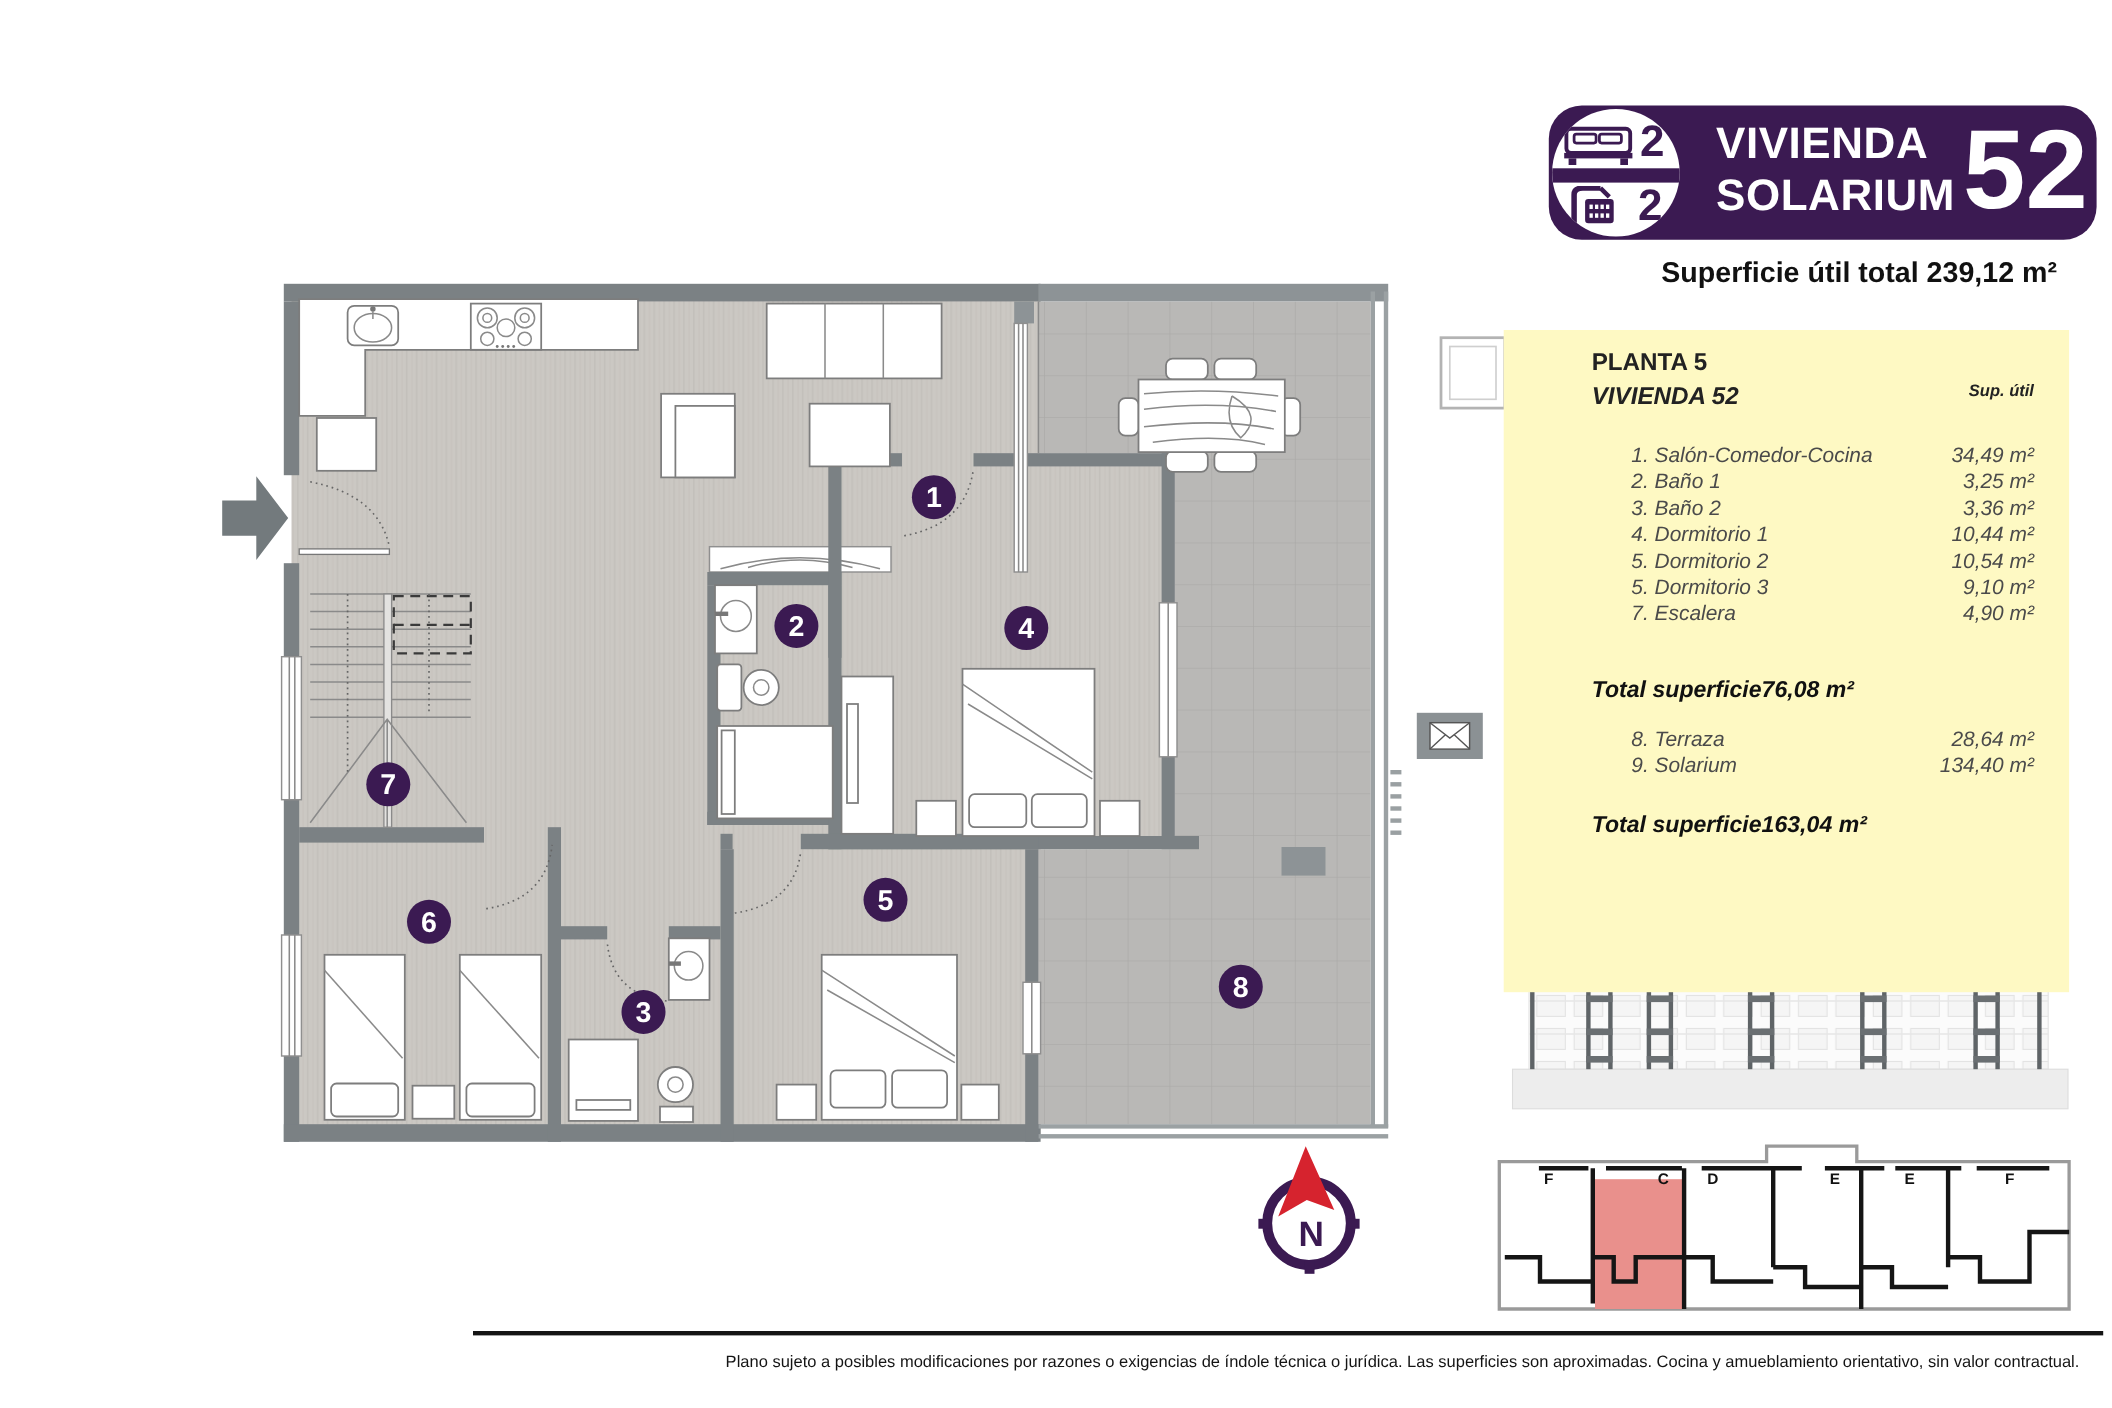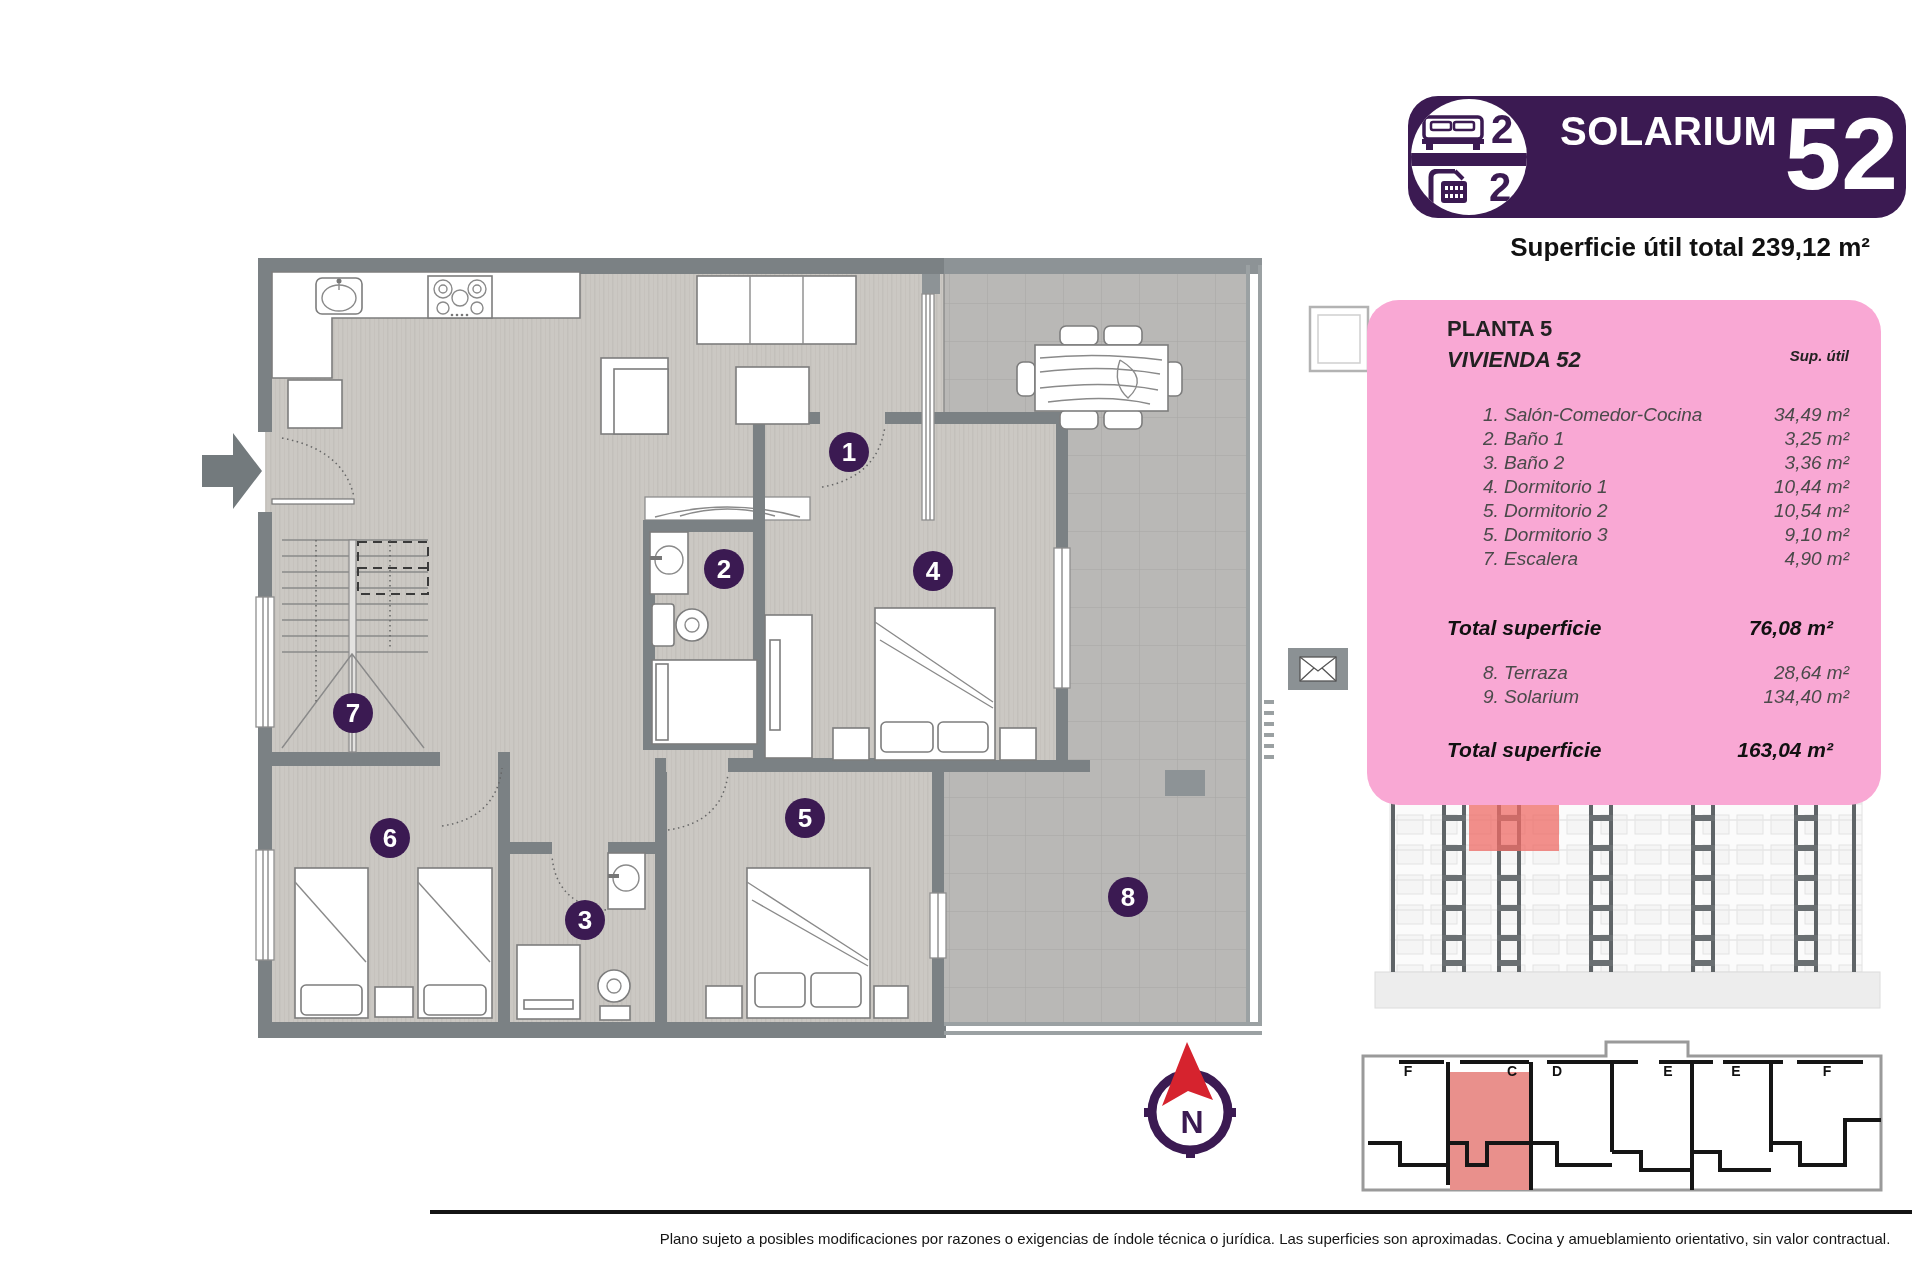--- a/index.html
+++ b/index.html
@@ -419,6 +419,7 @@
     <div class="hnum" style="left:78px;top:68px">2</div>
   </div>
   <div class="htitle">
+    <div>VIVIENDA</div>
     <div>SOLARIUM</div>
   </div>
   <div class="hbig">52</div>

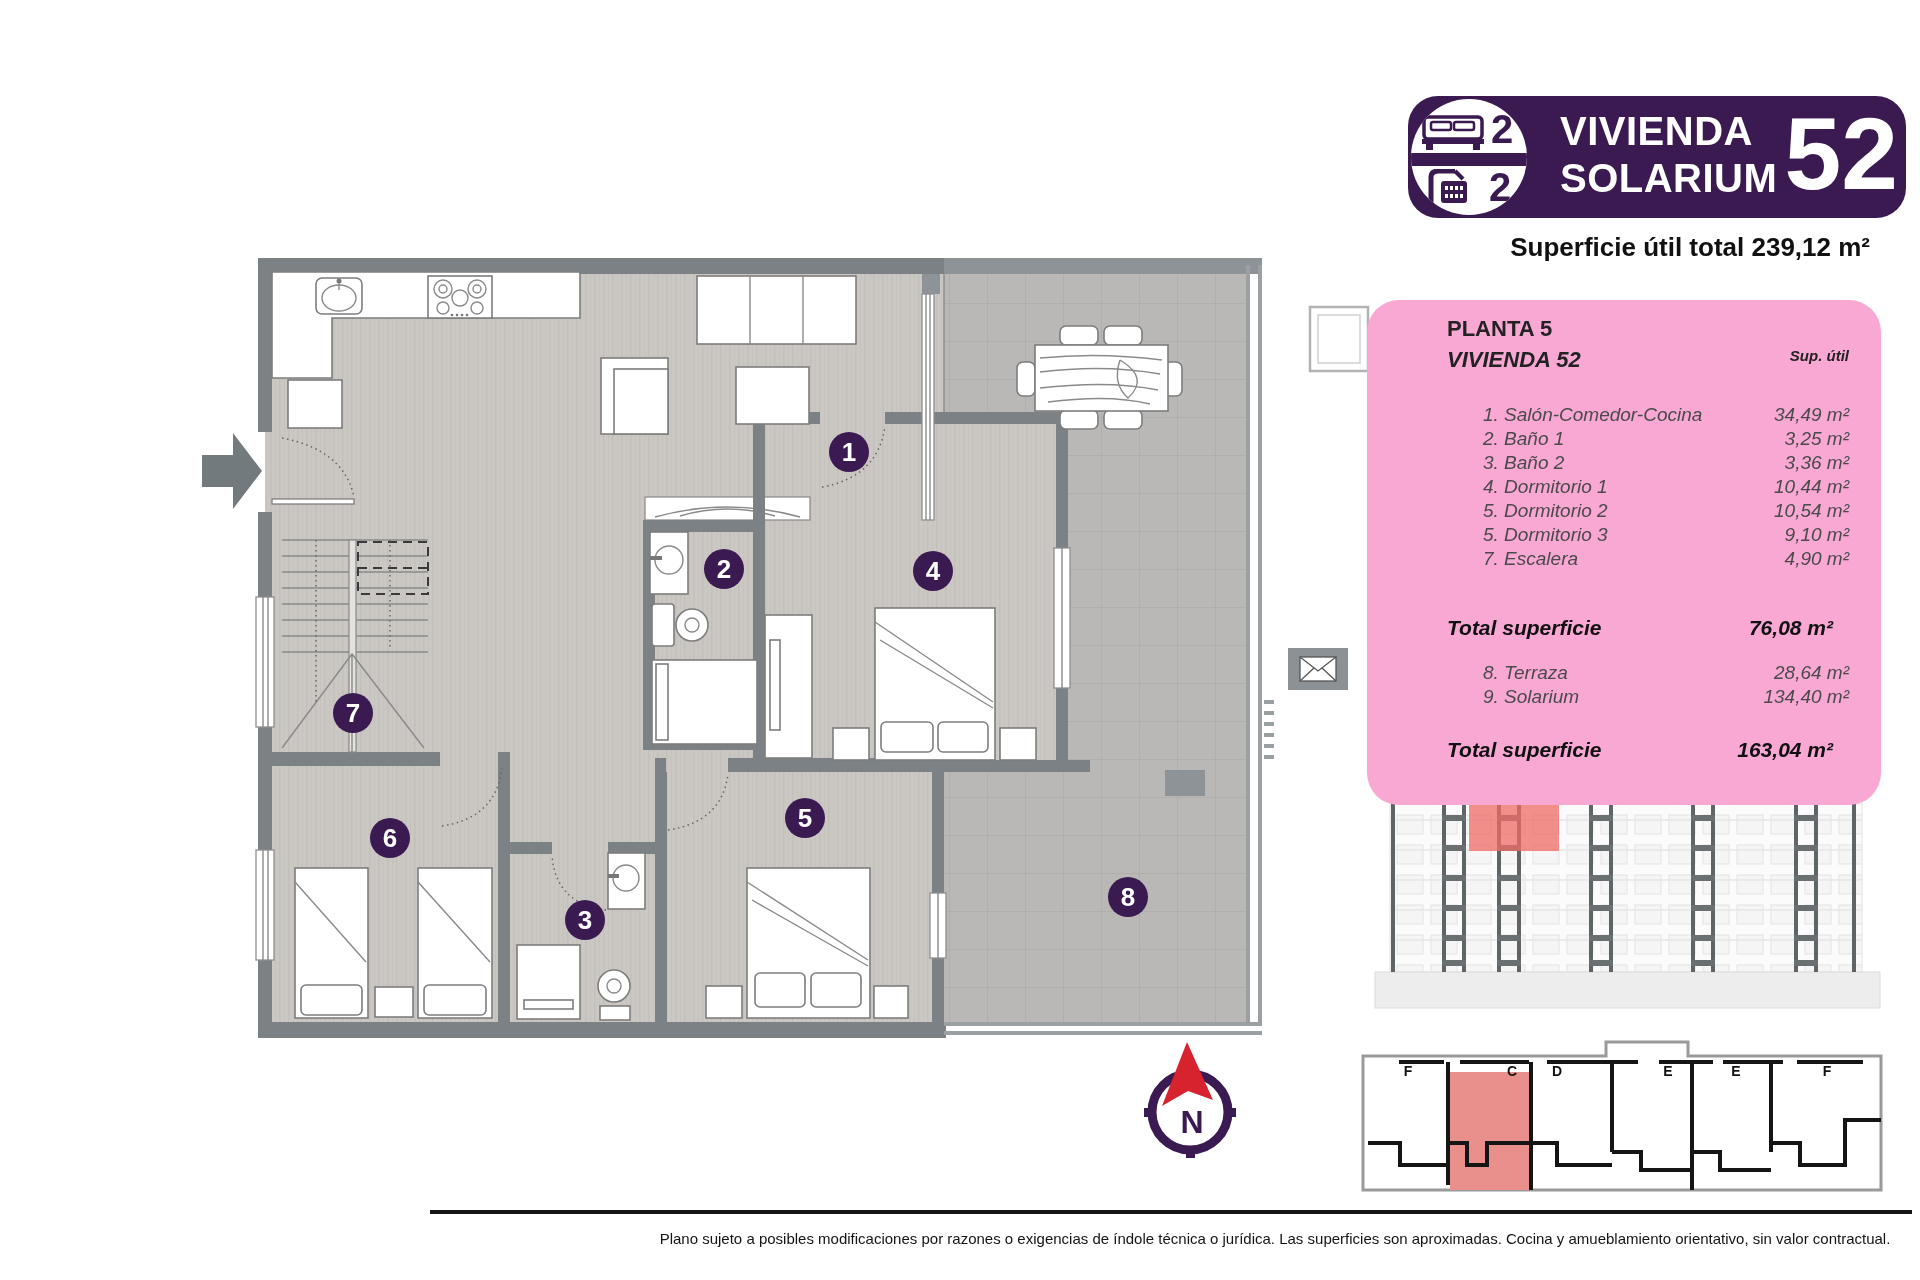--- a/index.html
+++ b/index.html
@@ -17,7 +17,7 @@
   .supline{right:50px;top:229px;text-align:right;font-weight:bold;font-size:26px;line-height:37px;color:#111;}
 
   
-  .panel{left:1367px;top:300px;width:514px;height:505px;background:#f9a8d4;border-radius:32px;}
+  .panel{left:1367px;top:300px;width:514px;height:602px;background:#fef9c3;}
   .p-floor{position:absolute;left:80px;top:16px;font-size:22px;font-weight:bold;color:#222;}
   .p-unitrow{position:absolute;left:80px;right:32px;top:47px;display:flex;justify-content:space-between;}
   .p-unit{font-size:22px;font-weight:bold;font-style:italic;color:#222;}

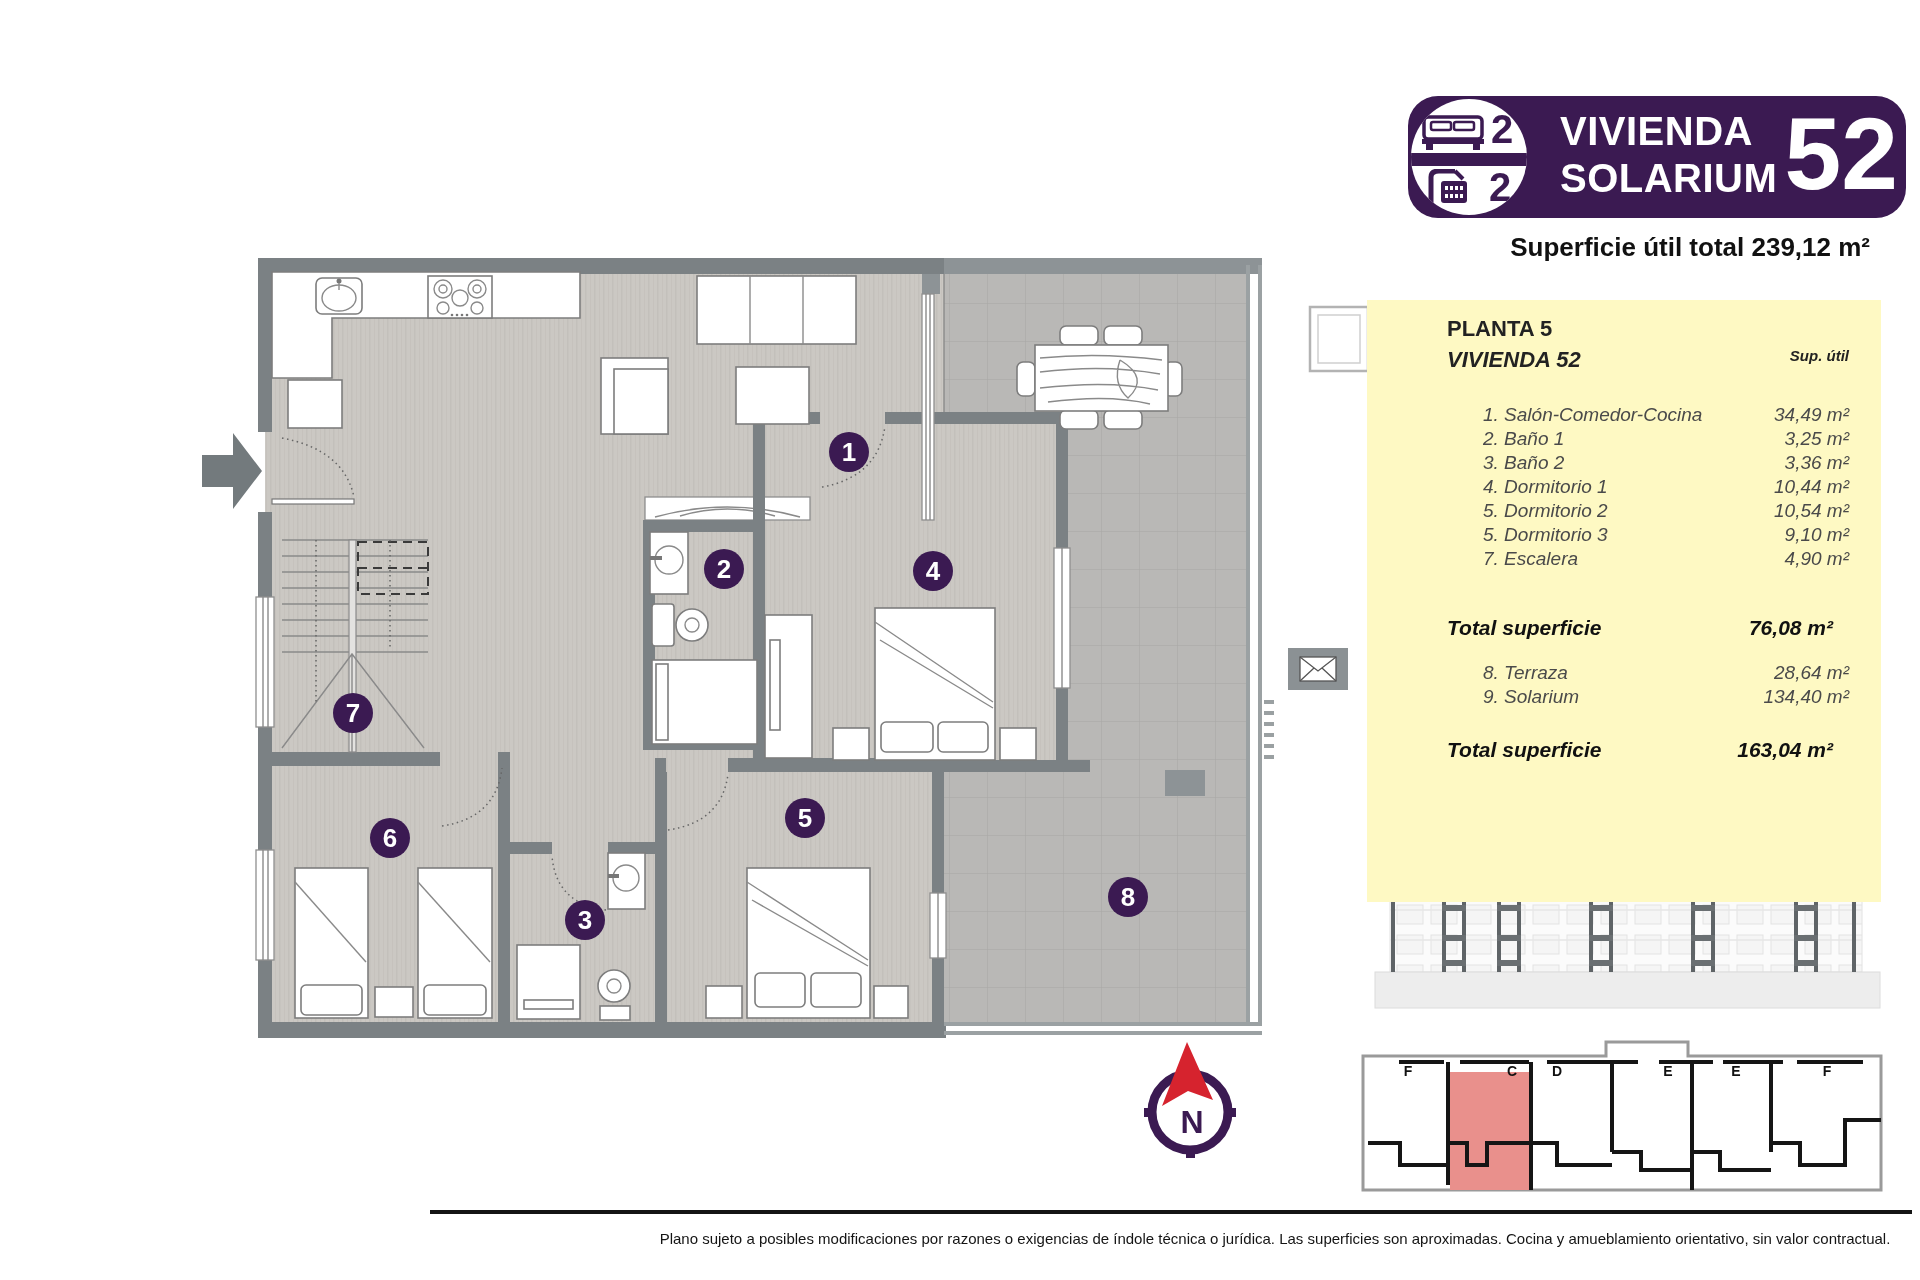--- a/index.html
+++ b/index.html
@@ -23,7 +23,7 @@
   .p-unit{font-size:22px;font-weight:bold;font-style:italic;color:#222;}
   .p-col{font-size:15px;font-weight:bold;font-style:italic;color:#222;}
   .p-row{position:absolute;left:80px;right:32px;display:flex;justify-content:space-between;font-size:19px;font-style:italic;color:#4a4a4a;margin-left:36px;}
-  .p-total{position:absolute;left:80px;right:48px;display:flex;justify-content:space-between;font-size:21px;font-weight:bold;font-style:italic;color:#111;}
+  .p-total{position:absolute;left:80px;right:32px;display:flex;justify-content:flex-start;font-size:21px;font-weight:bold;font-style:italic;color:#111;}
 
   
   .f-line{left:430px;top:1210px;width:1482px;height:4px;background:#141414;}

